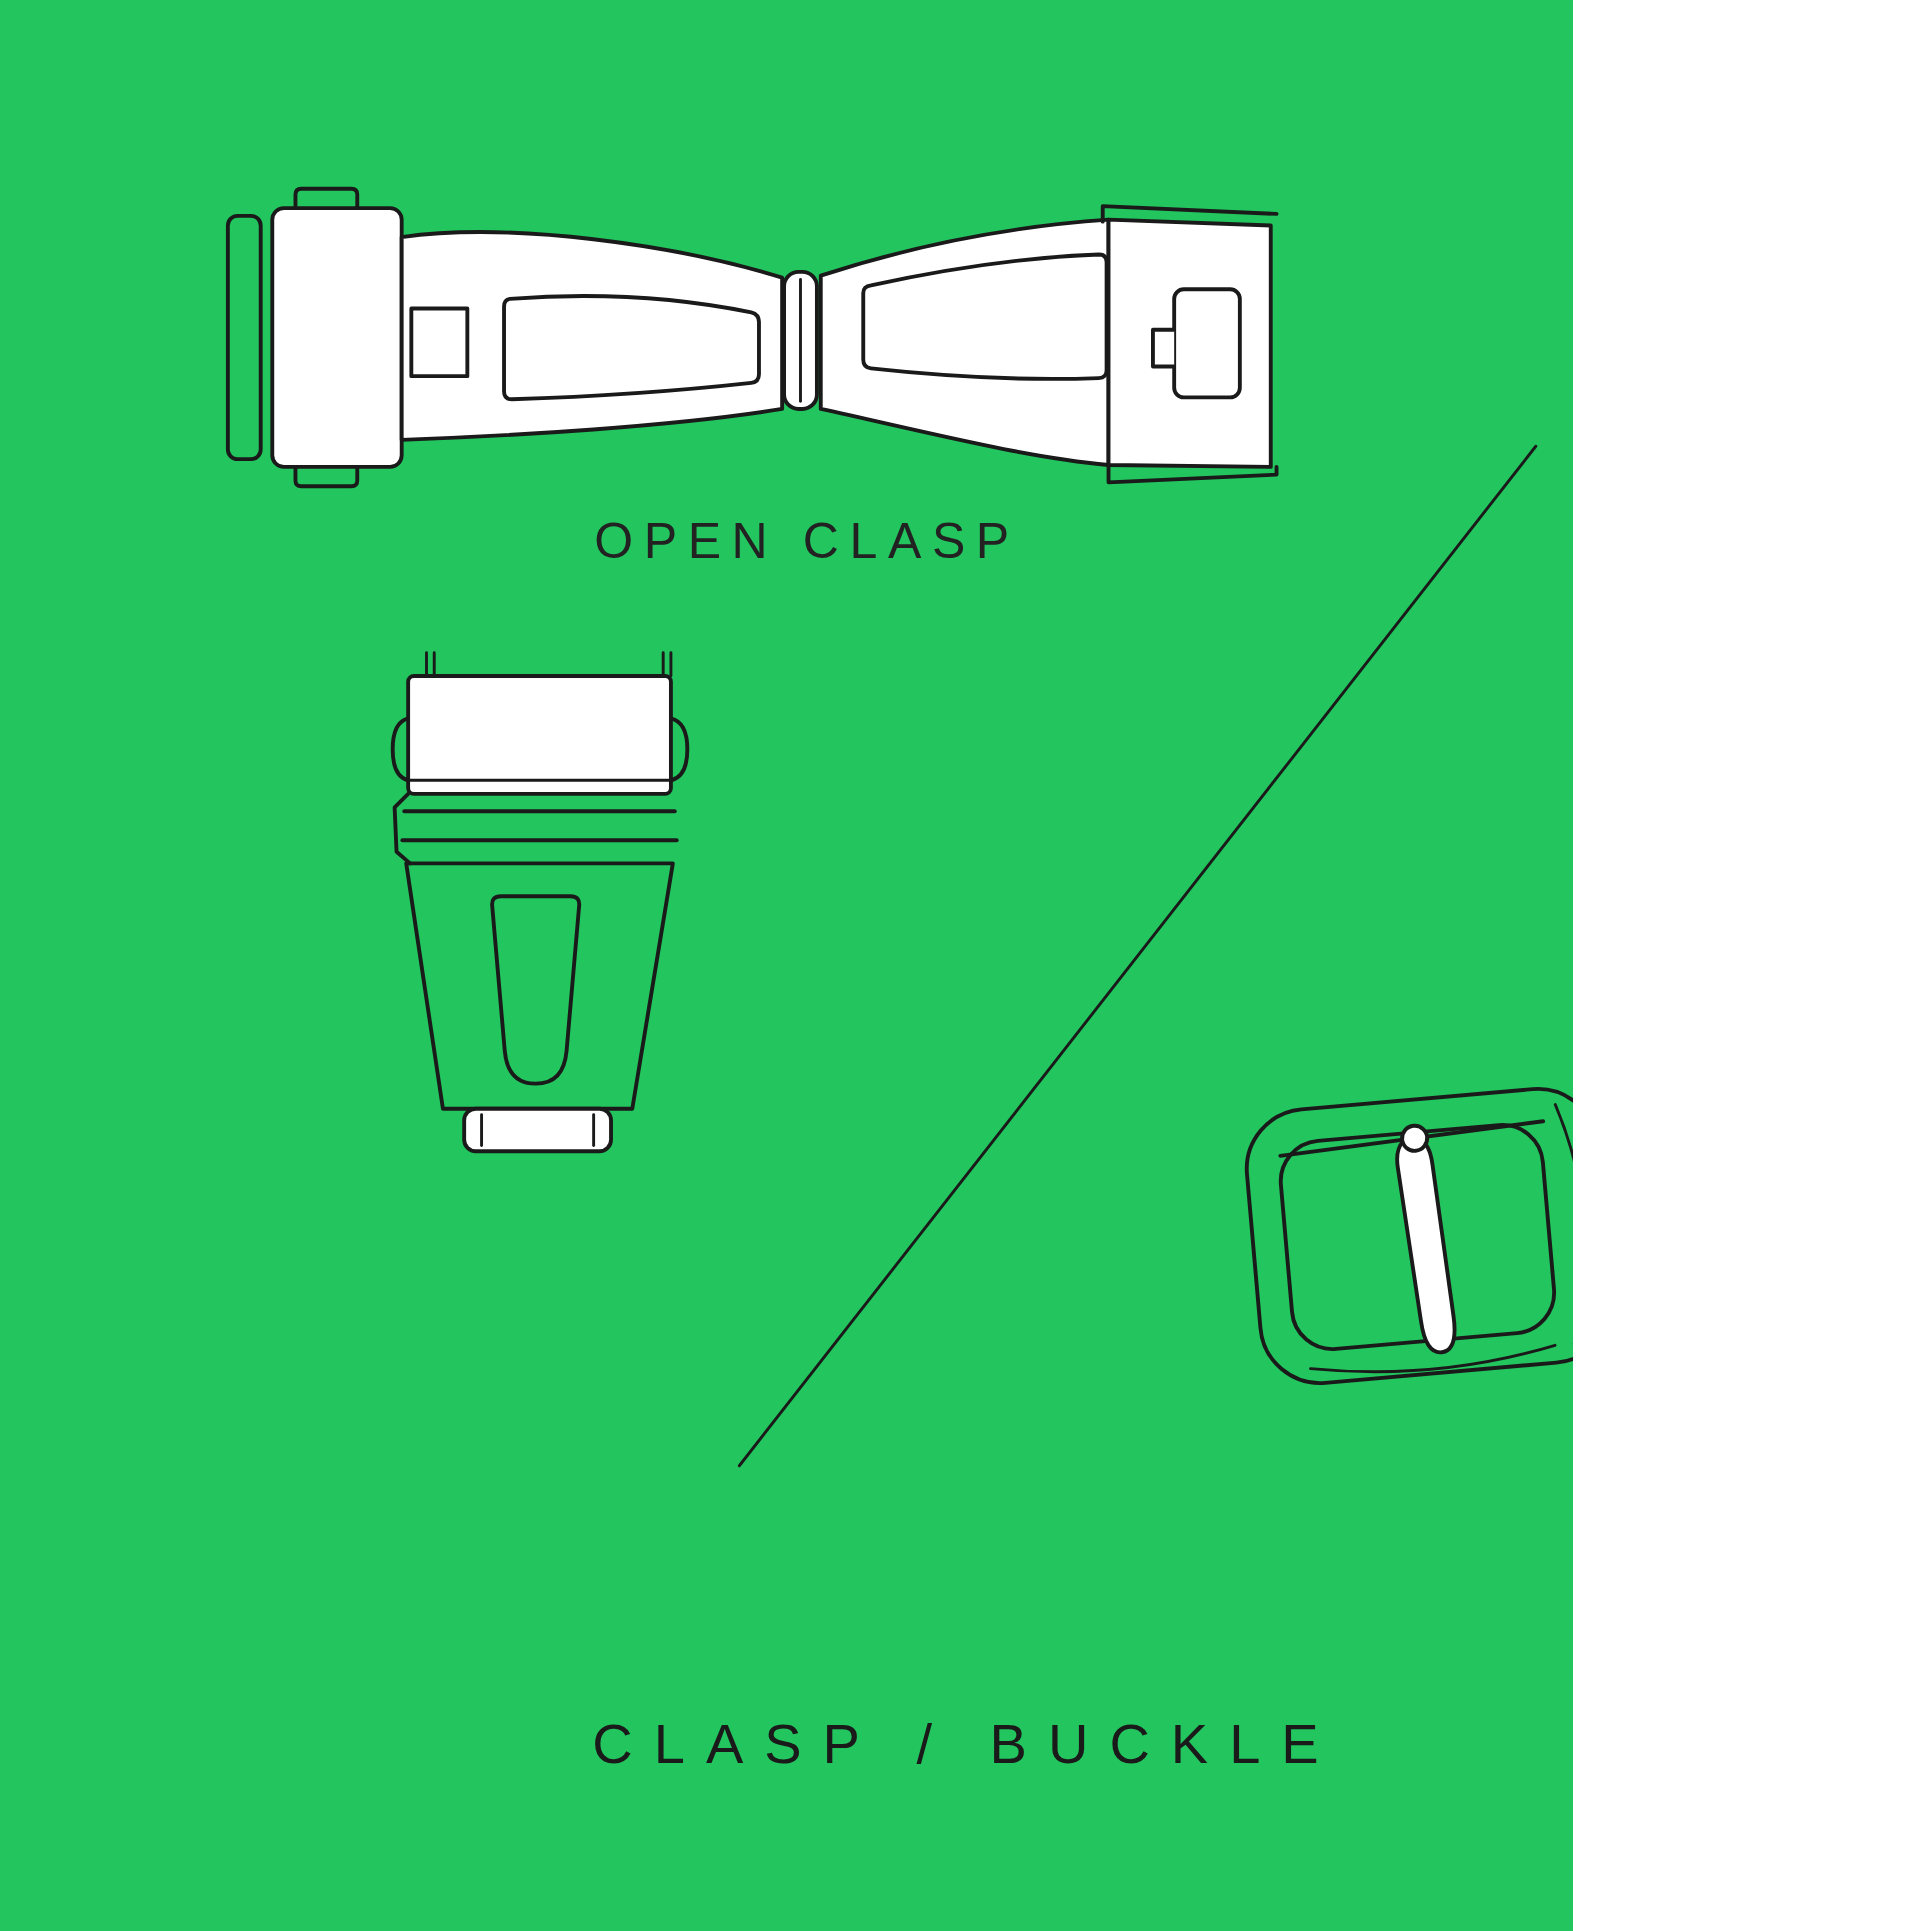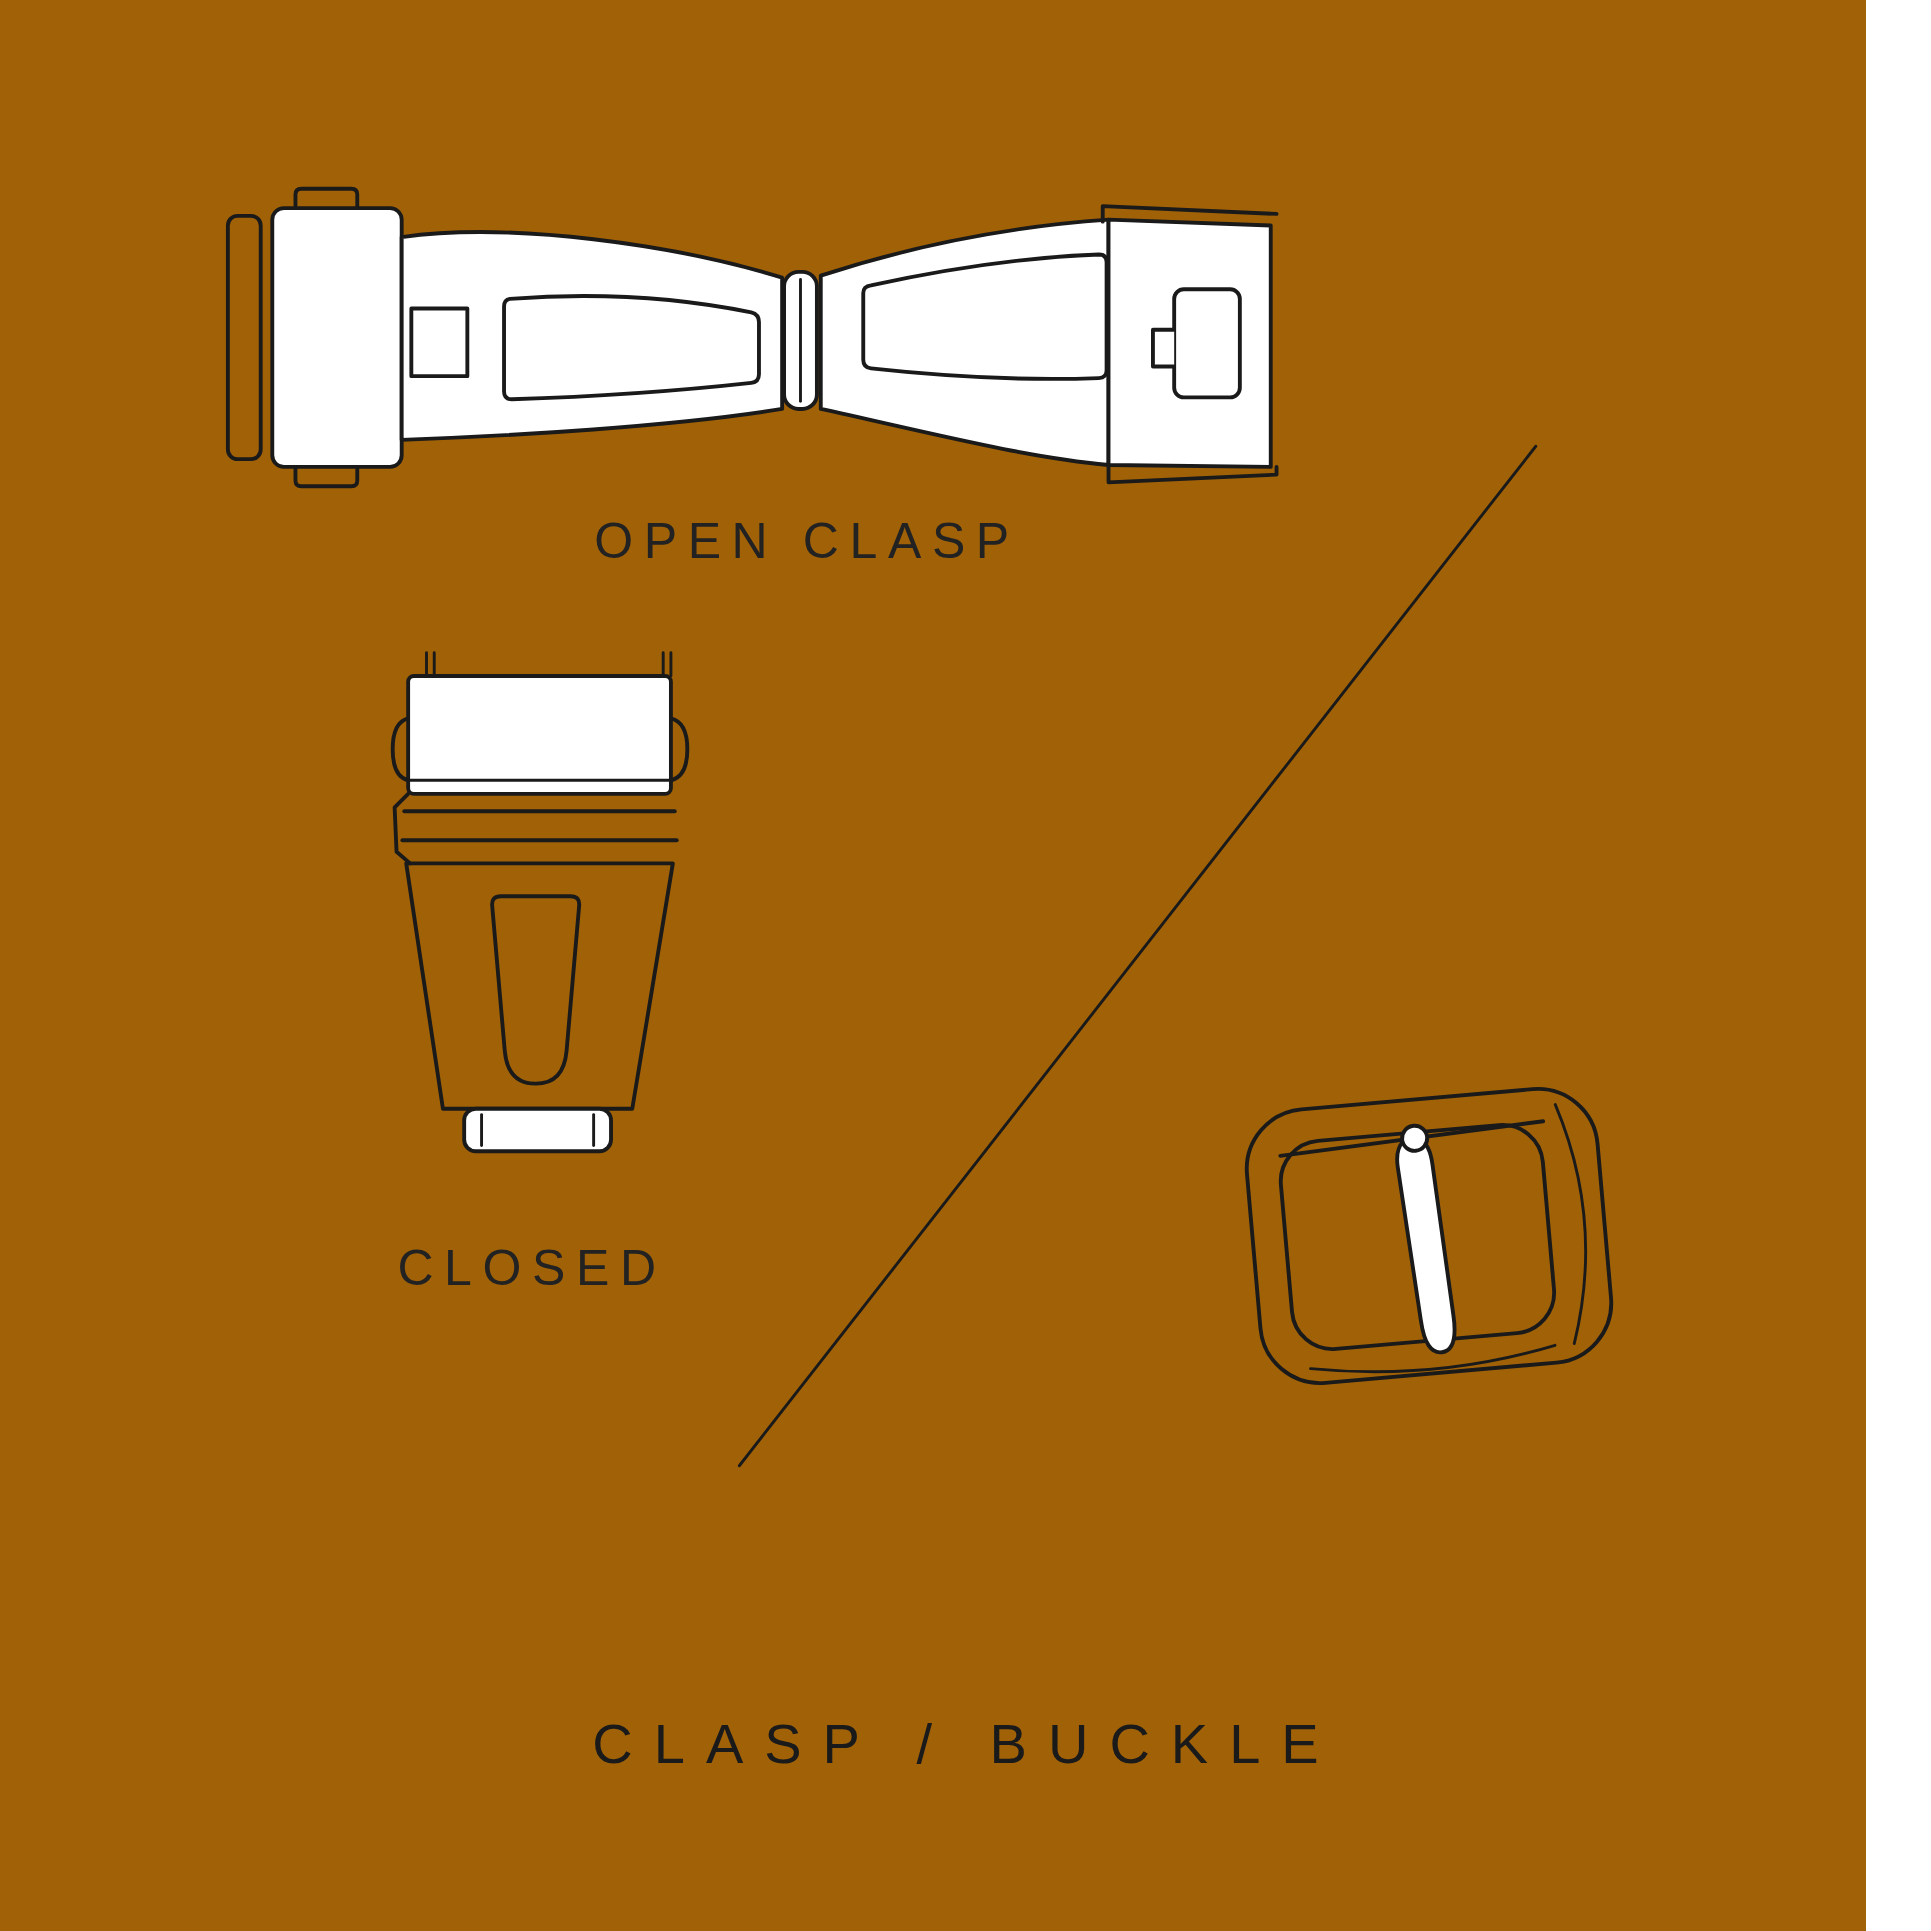--- a/index.html
+++ b/index.html
@@ -9,9 +9,9 @@
   }
   #canvas {
     position: relative;
-    width: 1866px;
+    width: 1573px;
     height: 1931px;
-    background: #a16207;
+    background: #22c55e;
     overflow: hidden;
     font-family: "Liberation Sans", sans-serif;
     color: #1a1a1a;

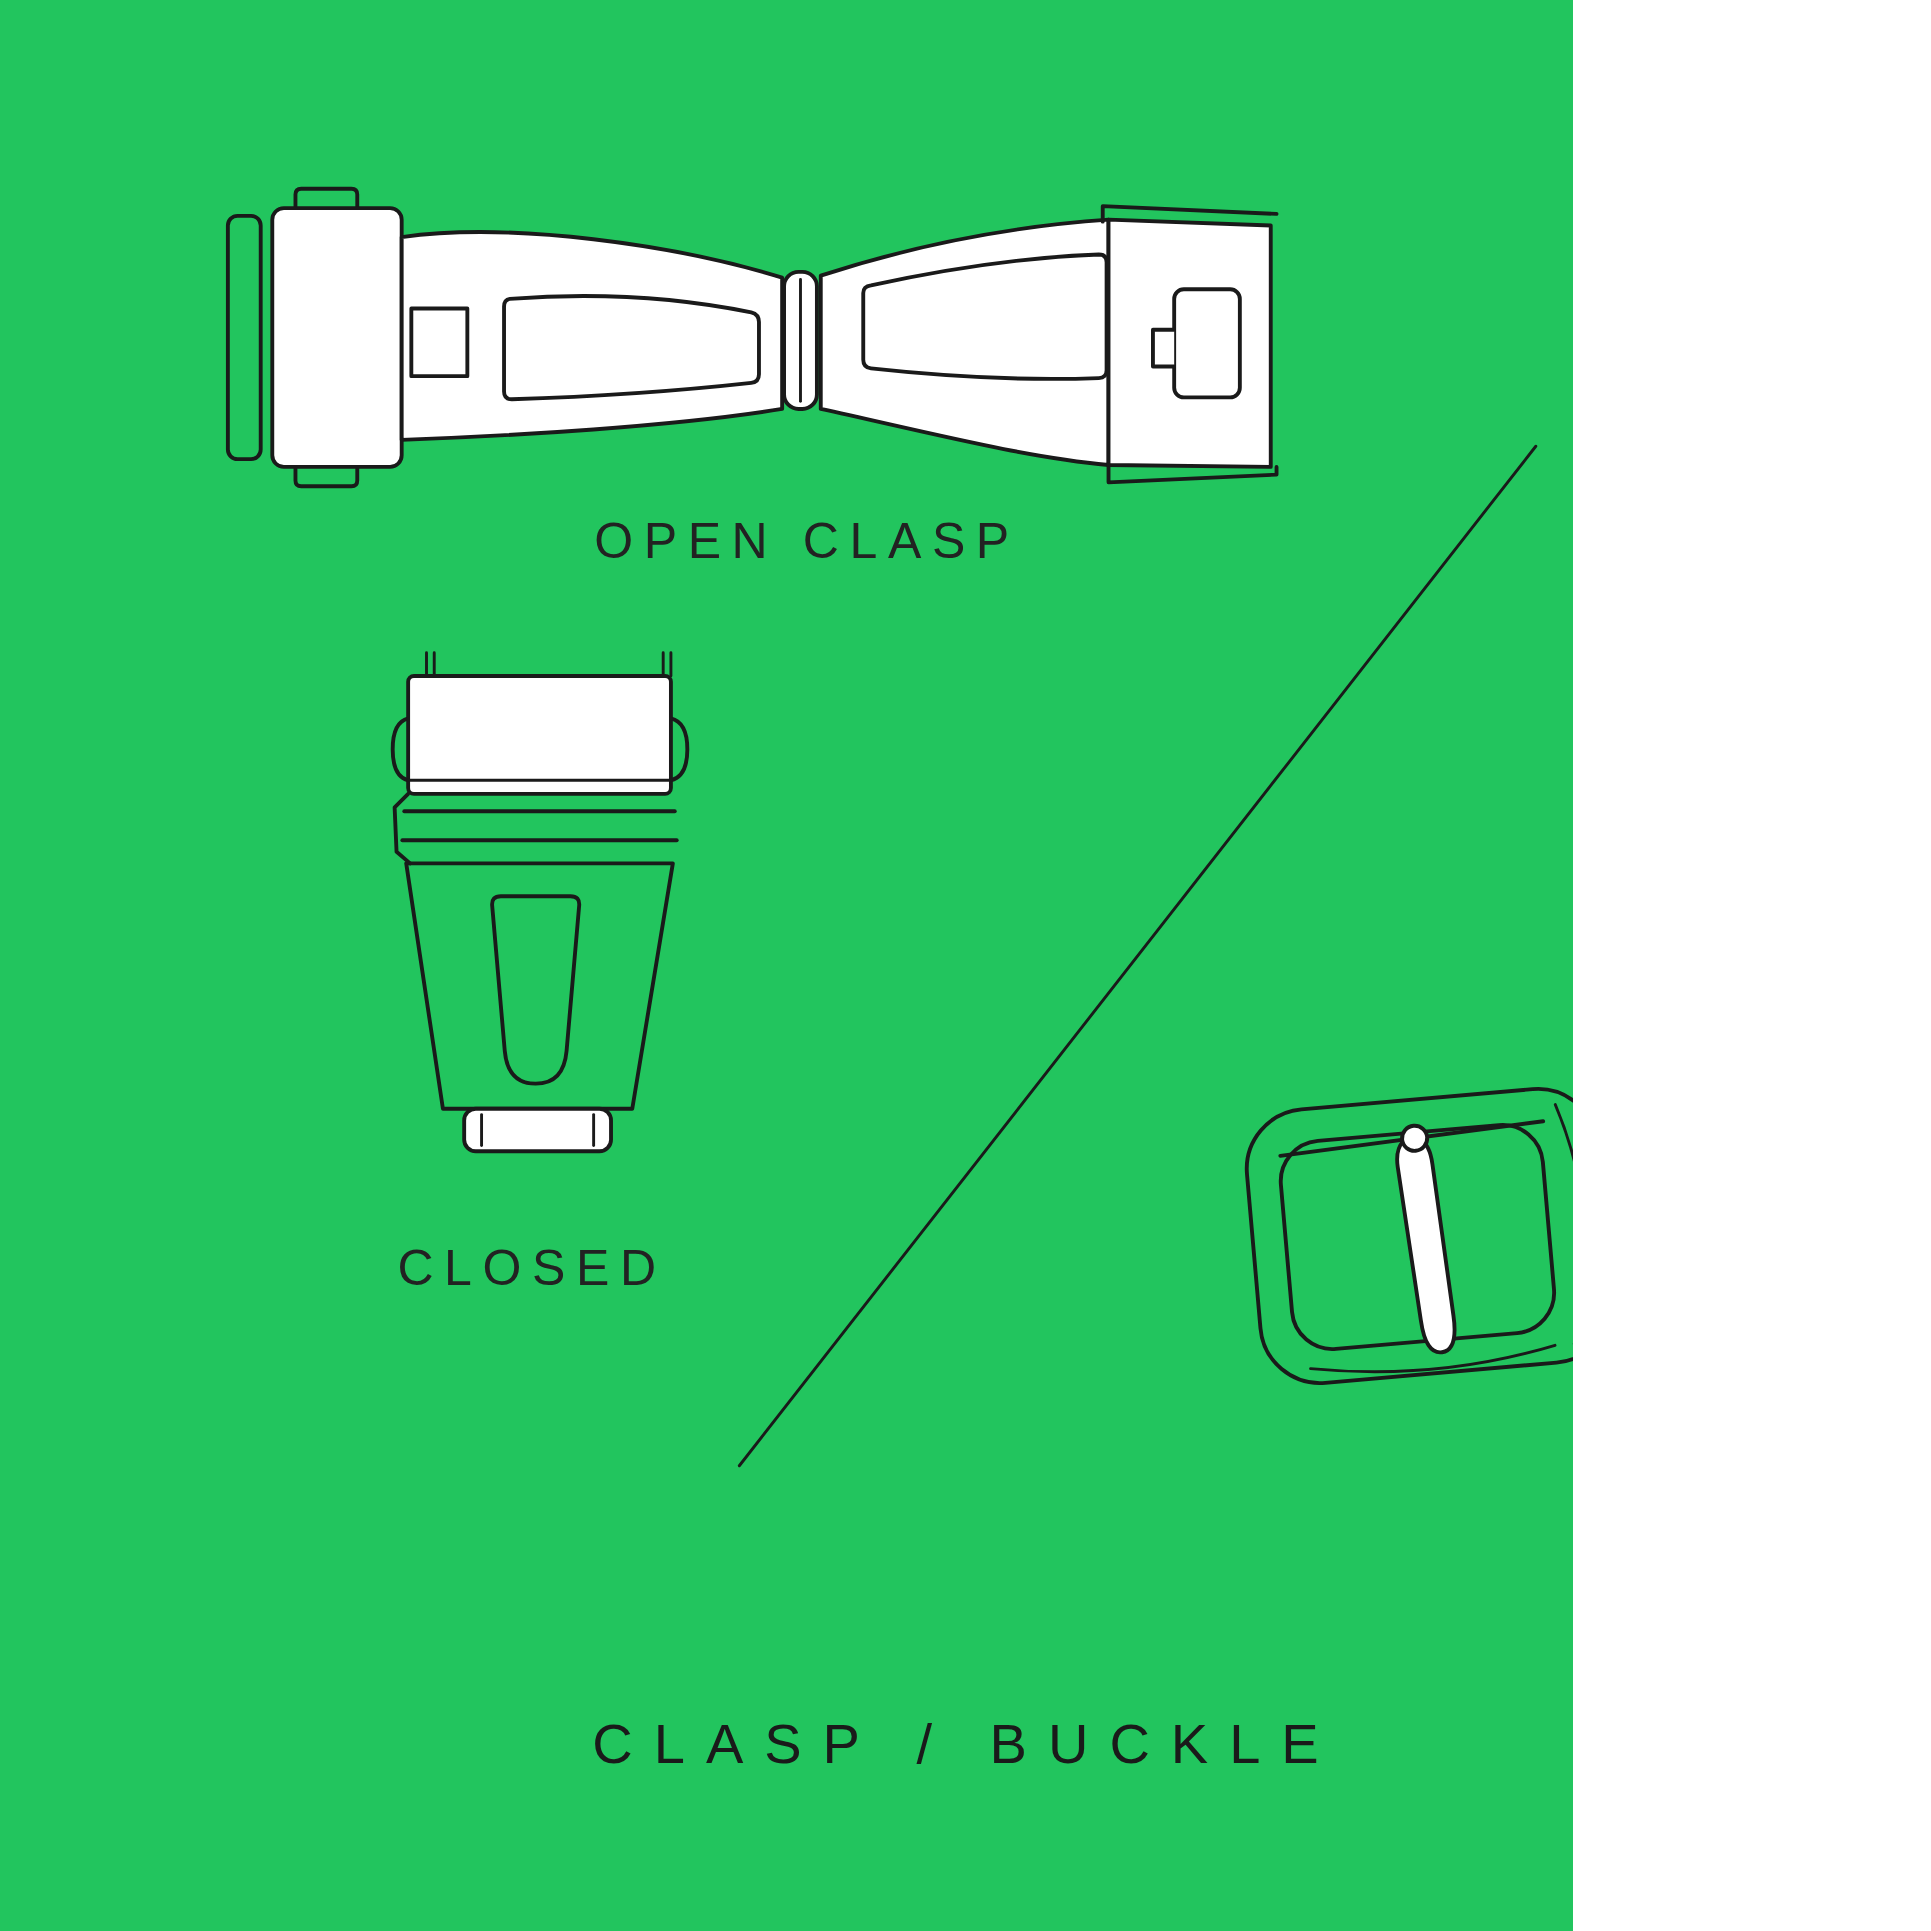--- a/index.html
+++ b/index.html
@@ -122,7 +122,6 @@
     </svg>
   </div>
 
-  <div class="caption" style="left:532px; top:1239px;">CLOSED</div>
 
   <div class="illus" style="left:714px; top:425px;">
     <svg width="850" height="1062" viewBox="0 0 880 1100">

